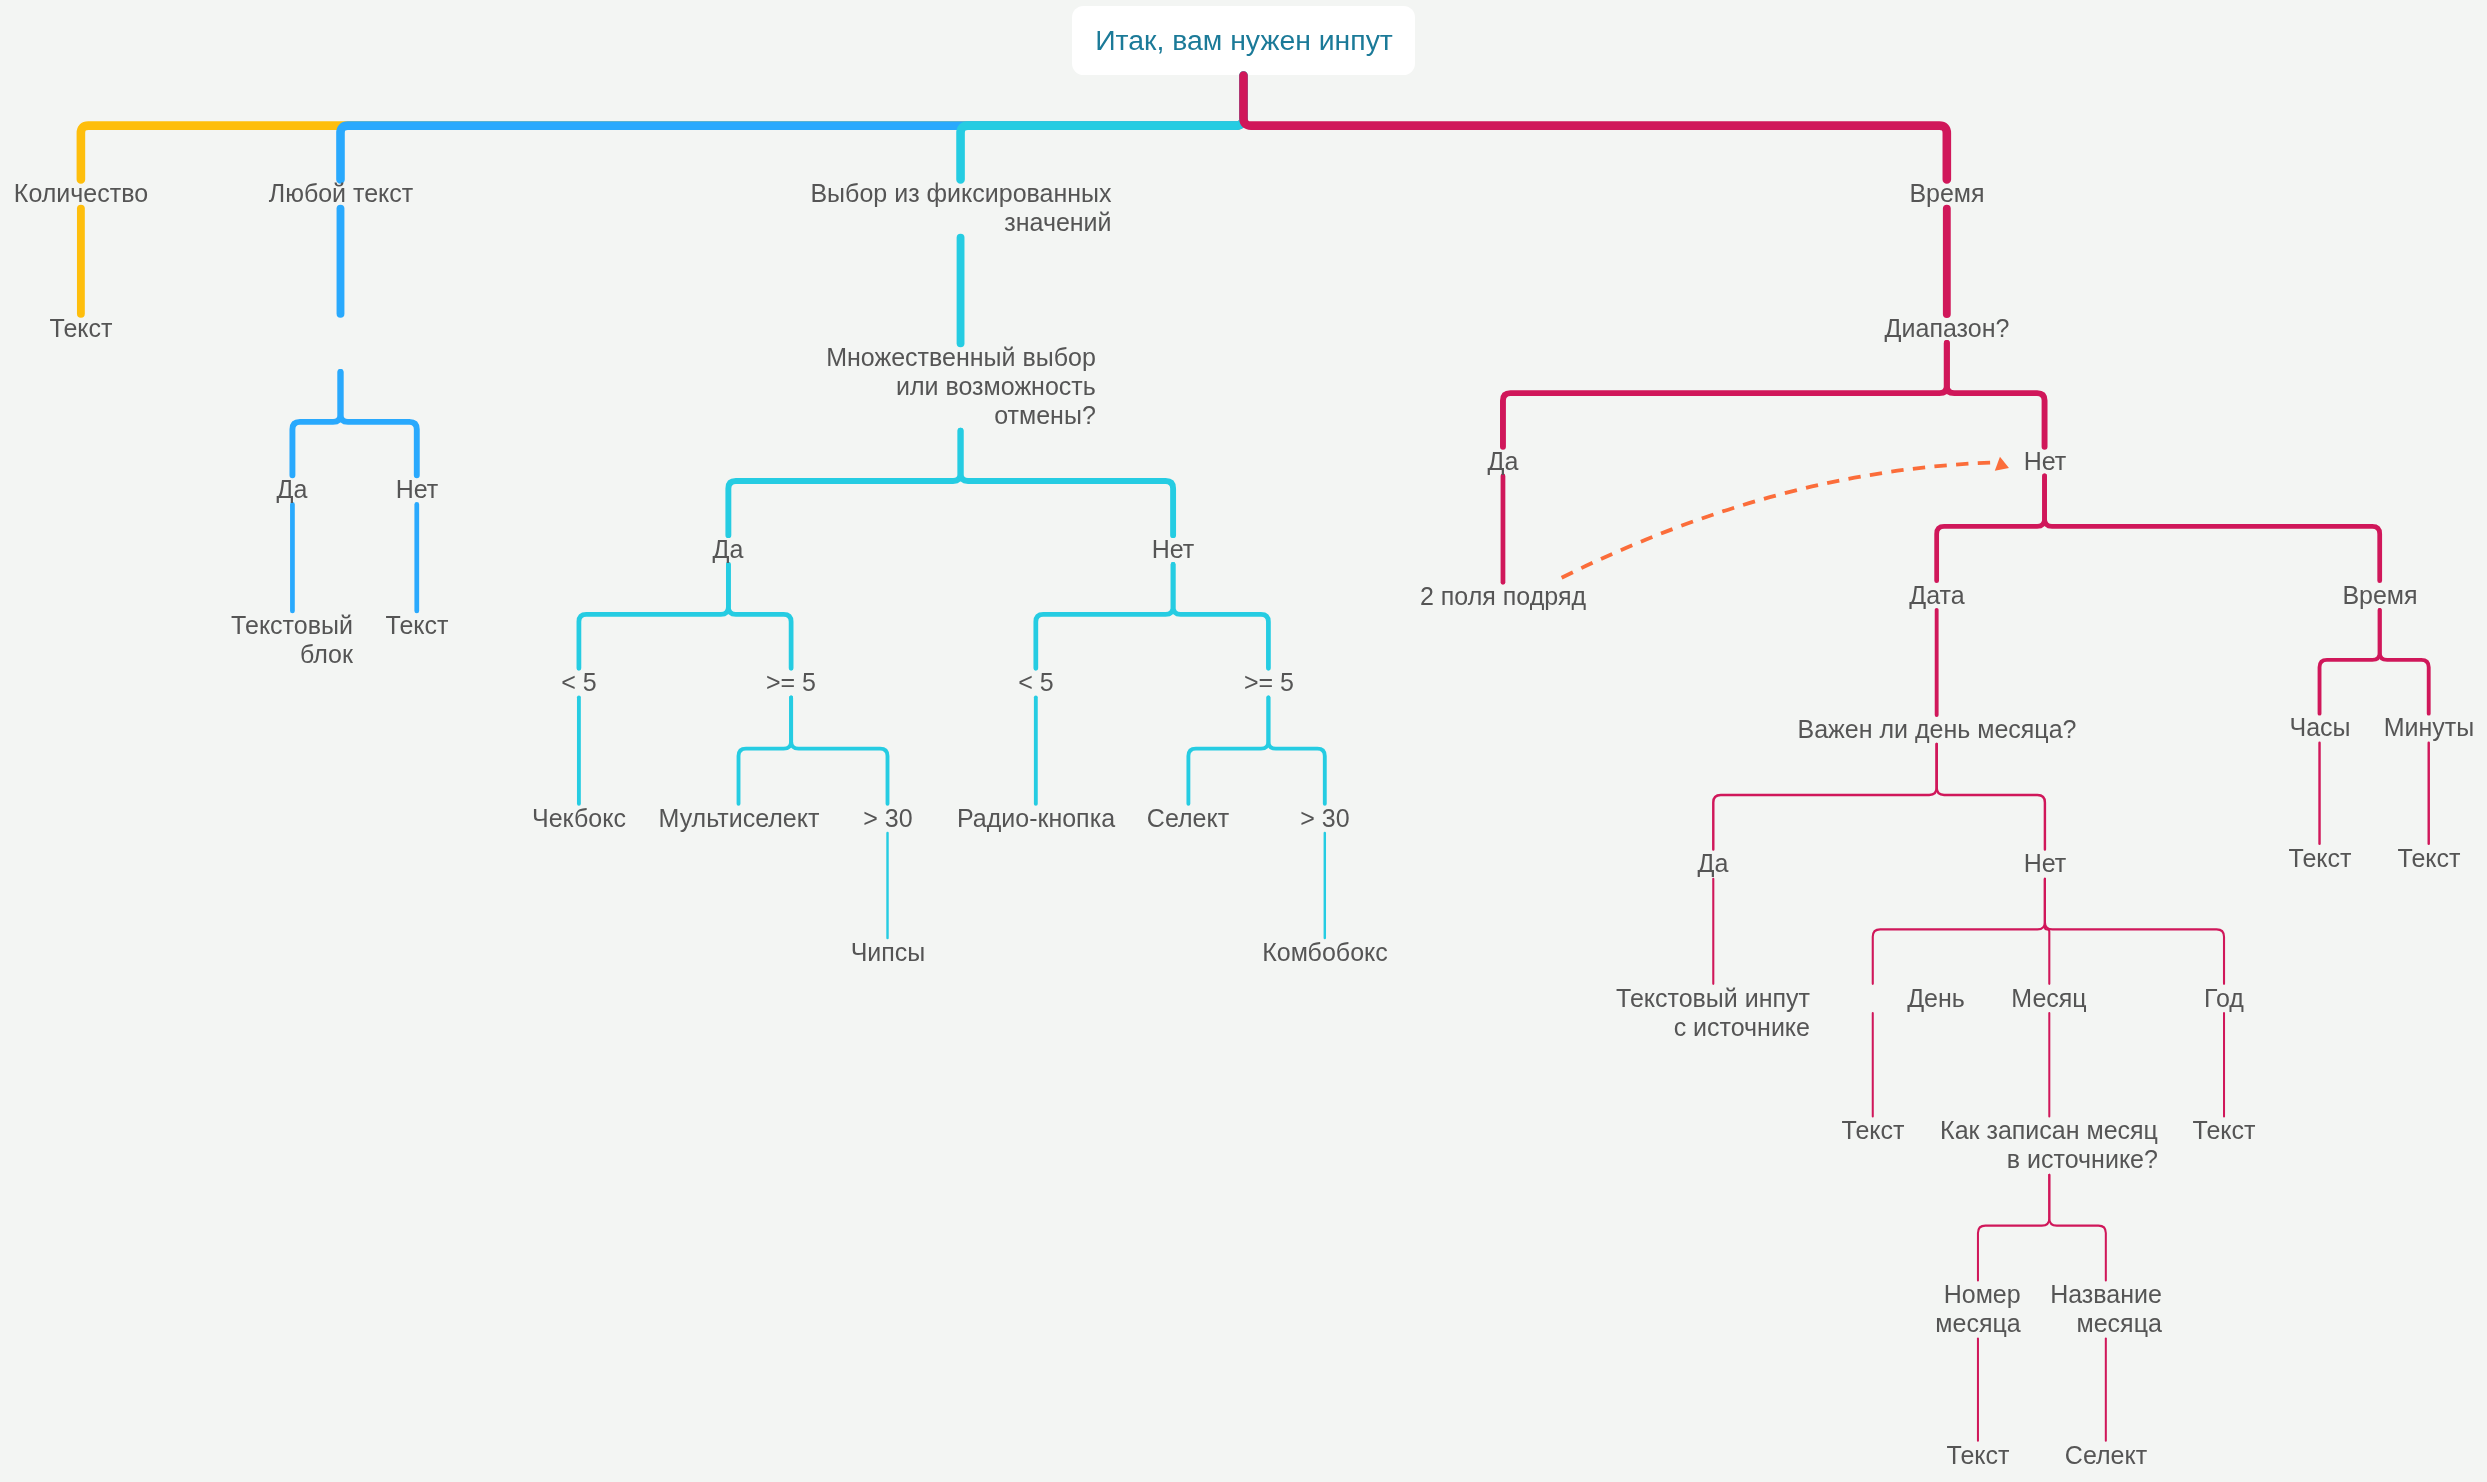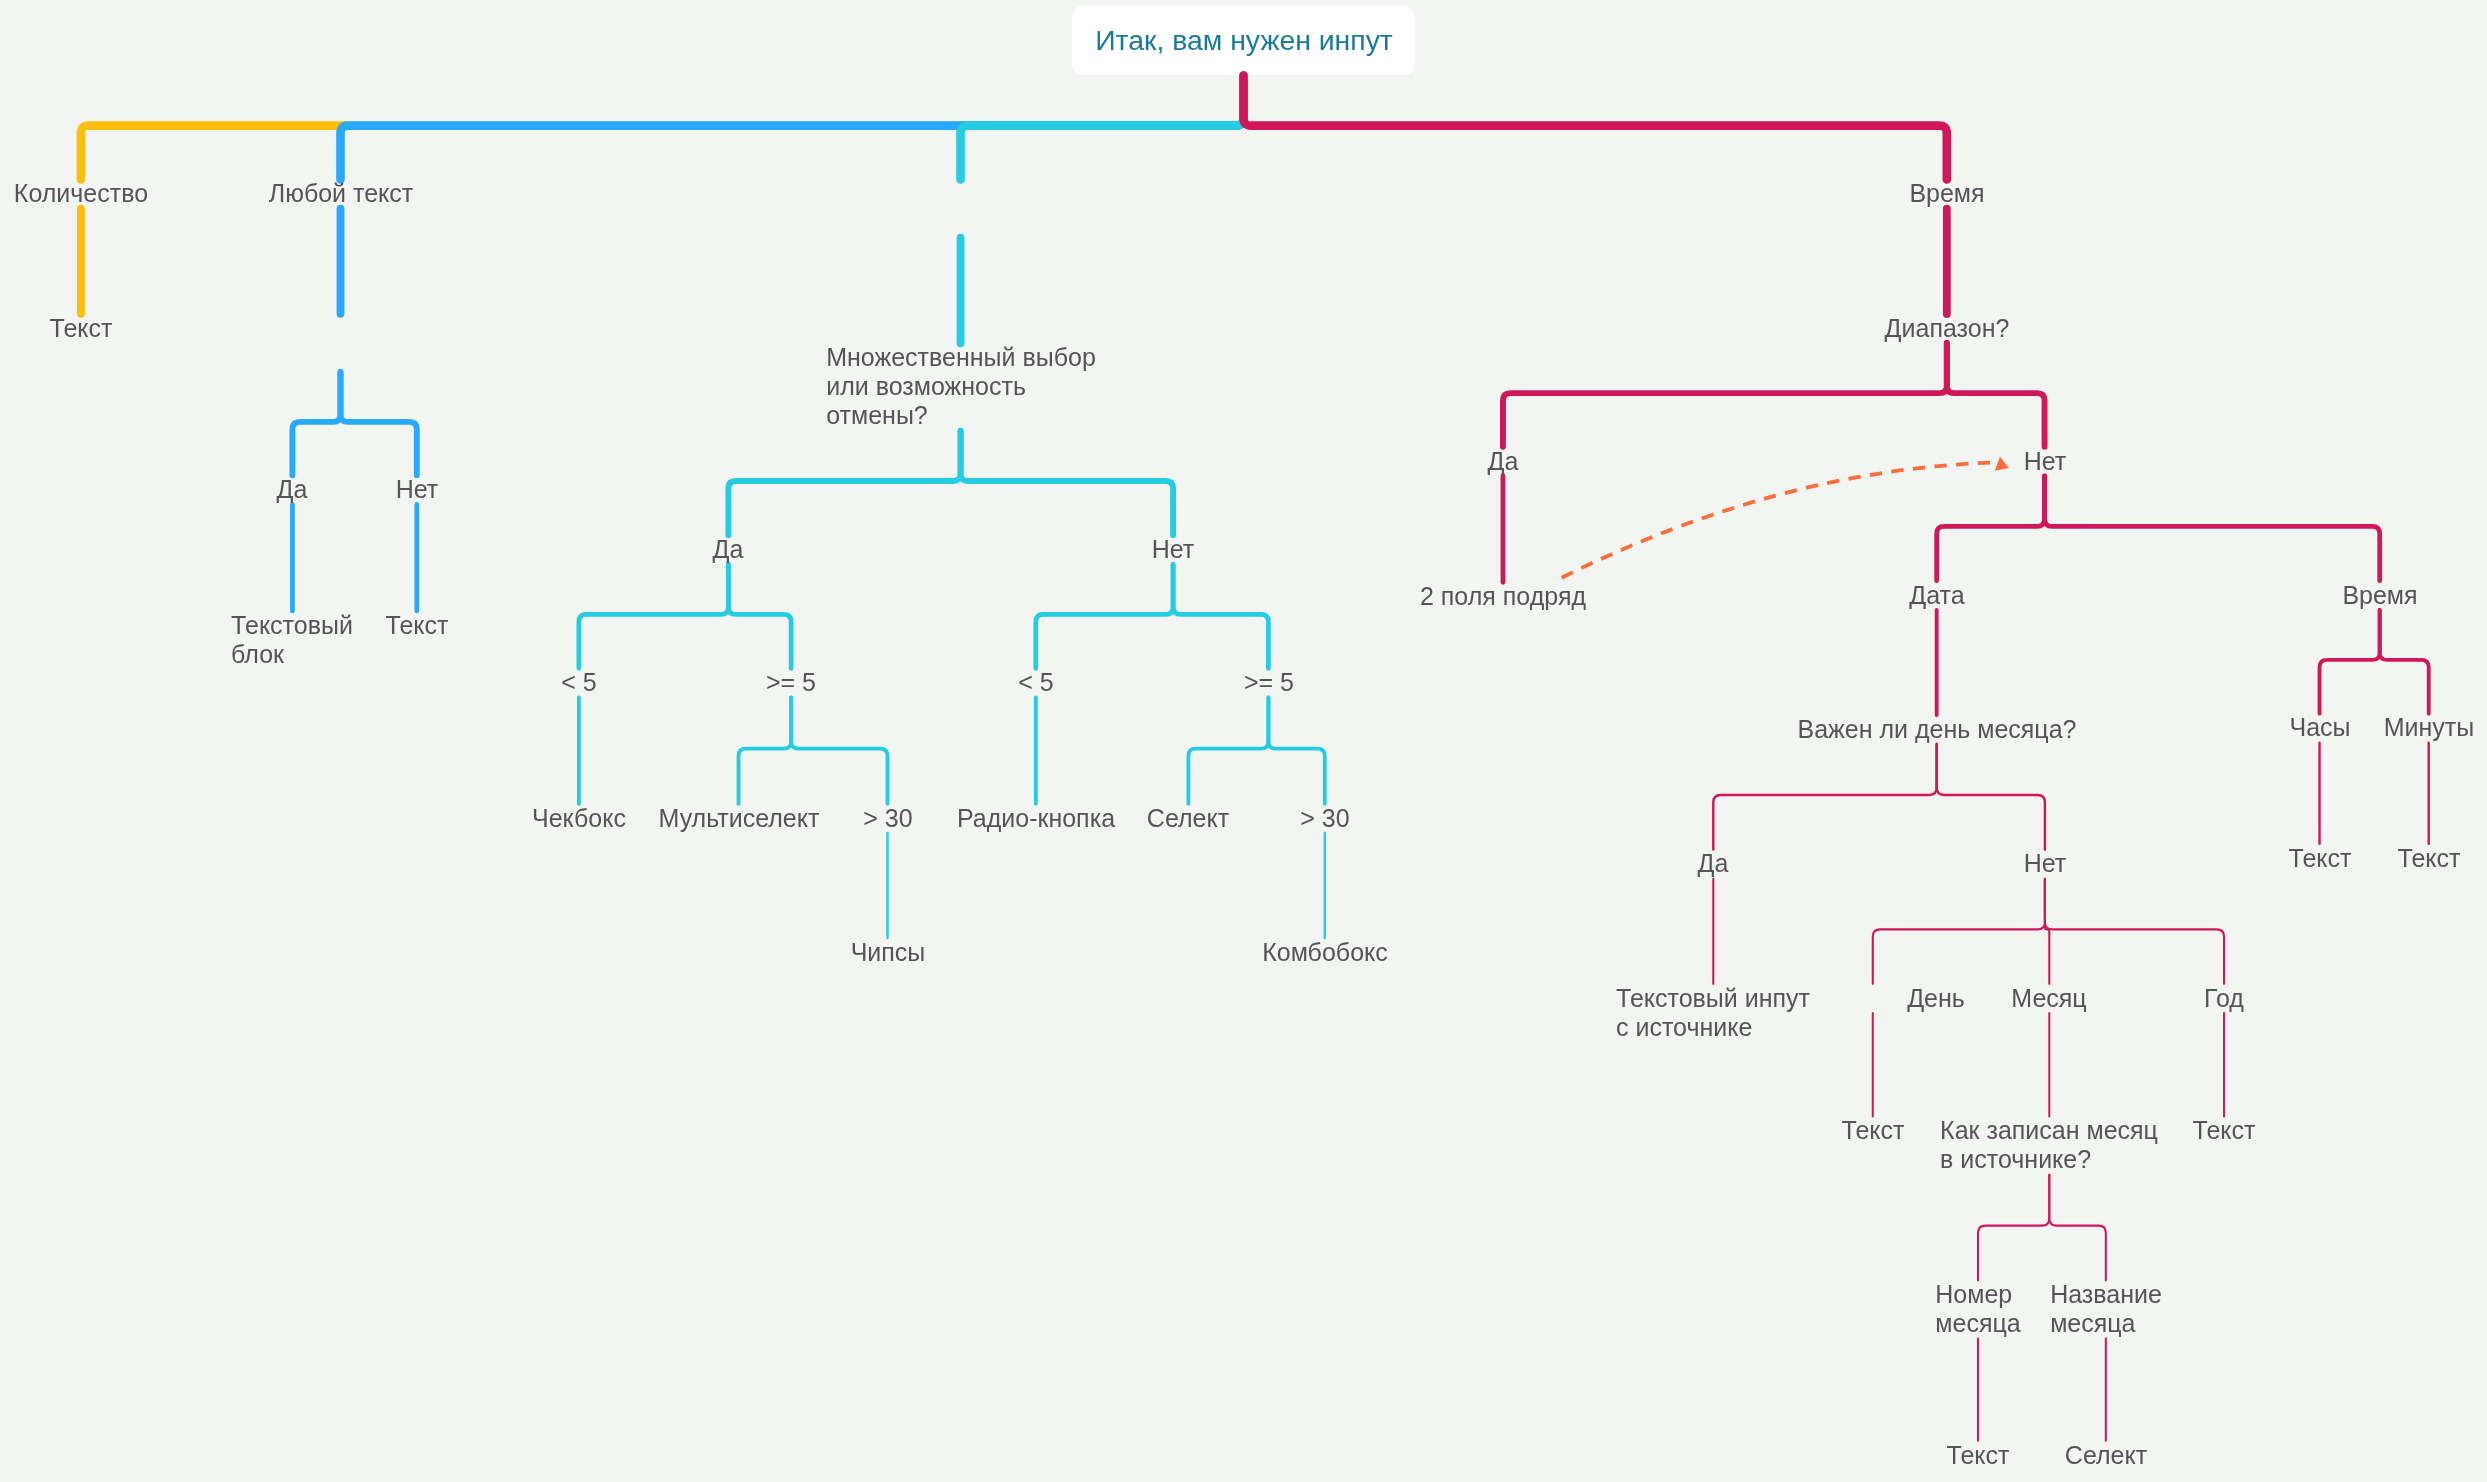--- a/index.html
+++ b/index.html
@@ -9,7 +9,7 @@
   #stage{position:relative;width:2487px;height:1483px;}
   svg#wires{position:absolute;left:0;top:0;width:2487px;height:1483px;}
   .node{position:absolute;transform:translateX(-50%);
-        font-size:25px;line-height:29px;color:#555555;white-space:nowrap;text-align:left;}
+        font-size:25px;line-height:29px;color:#555555;white-space:nowrap;text-align:right;}
   .node .ln{height:29px;}
   .node-title{position:absolute;transform:translateX(-50%);
         font-size:28.4px;line-height:29px;color:#1B7A98;white-space:nowrap;text-align:left;}

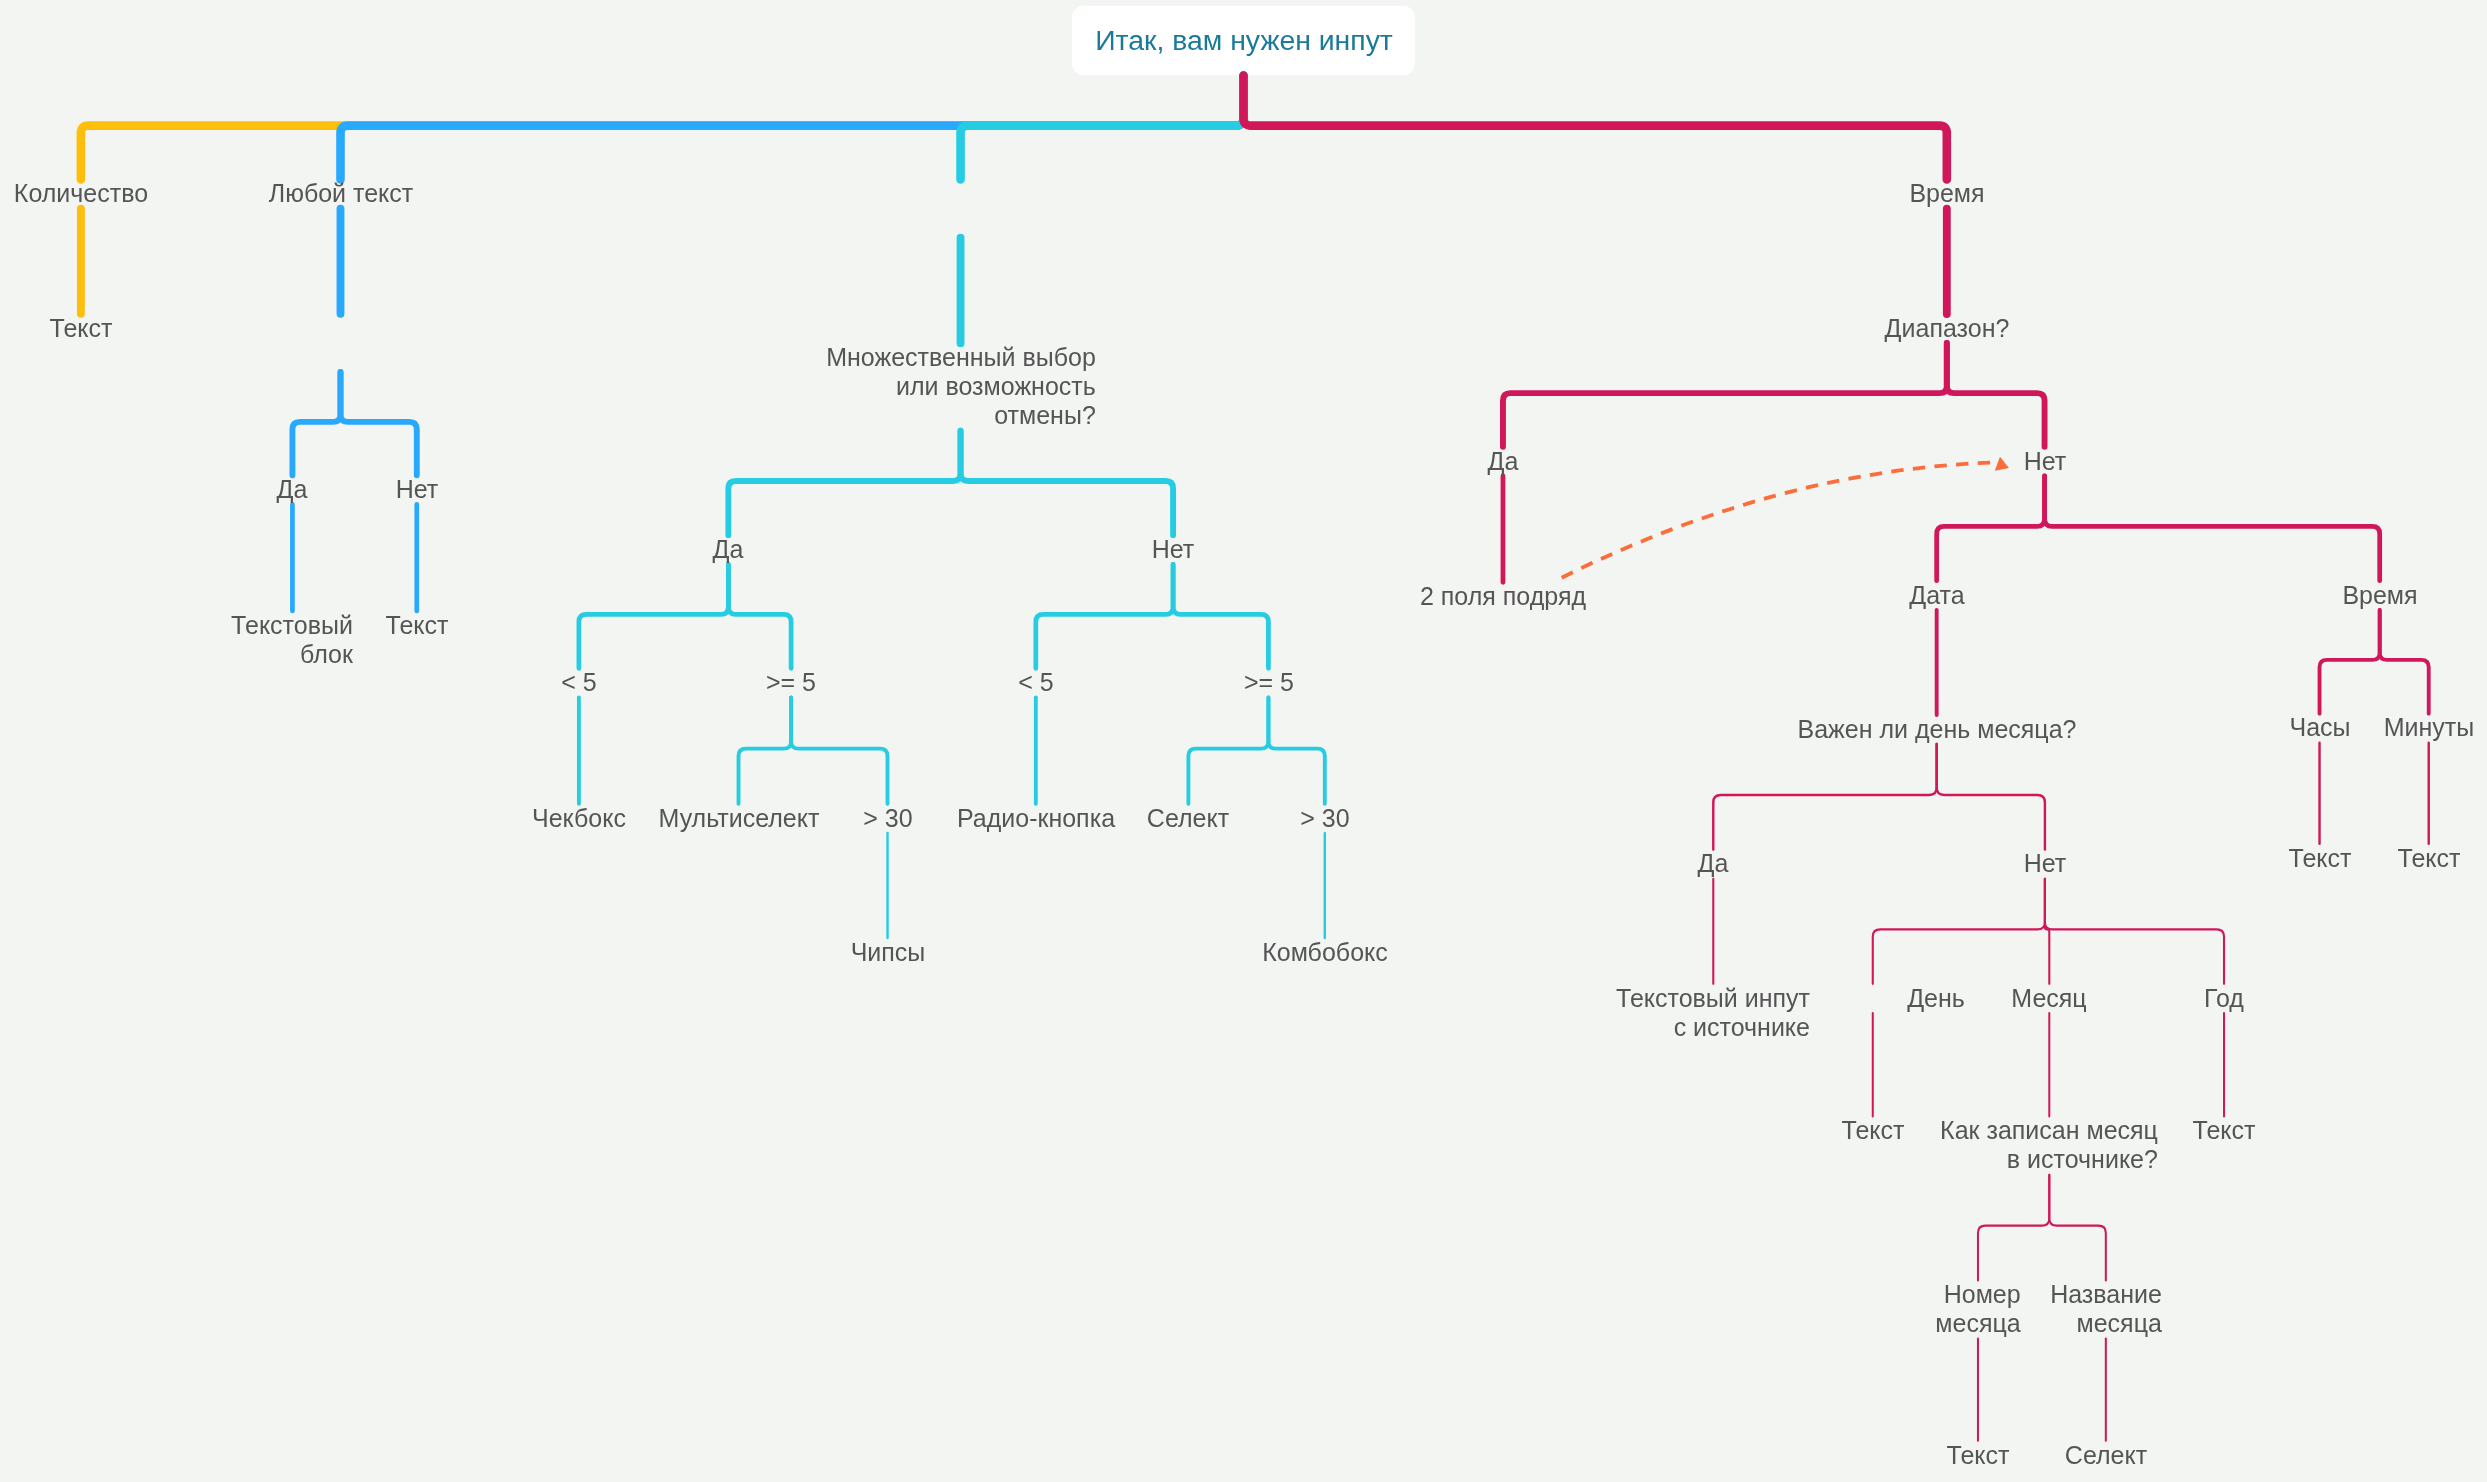--- a/index.html
+++ b/index.html
@@ -82,6 +82,10 @@
   <div class="node" style="left:341px;top:179px">
       <div class="ln">Любой текст</div>
     </div>
+  <div class="node" style="left:961px;top:179px">
+      <div class="ln">Выбор из фиксированных</div>
+      <div class="ln">значений</div>
+    </div>
   <div class="node" style="left:1947px;top:179px">
       <div class="ln">Время</div>
     </div>

